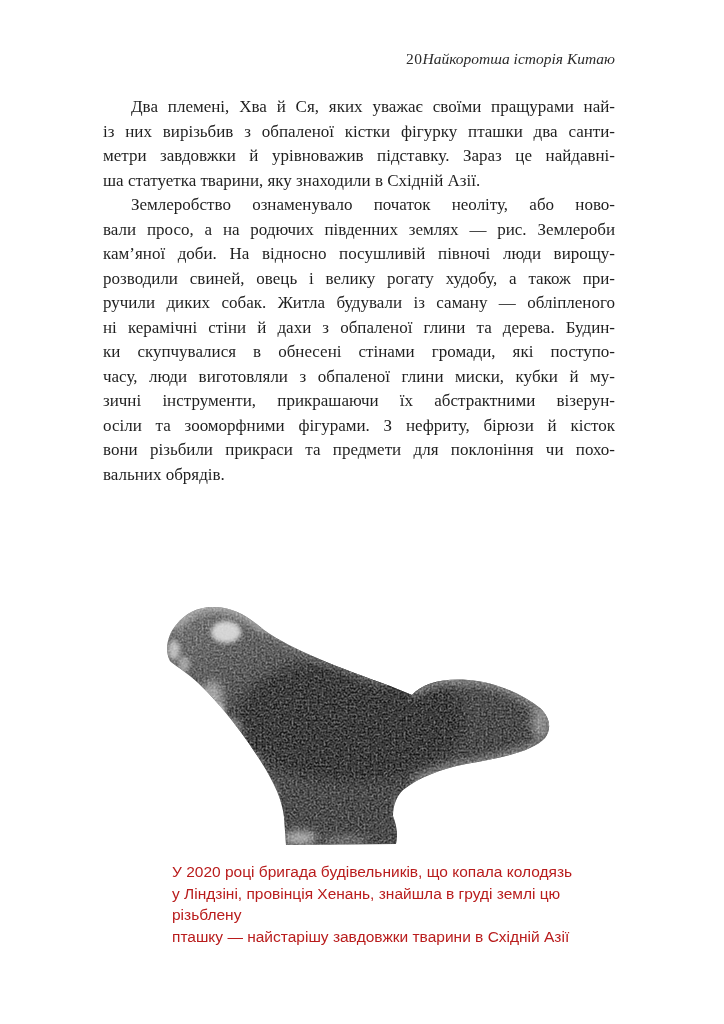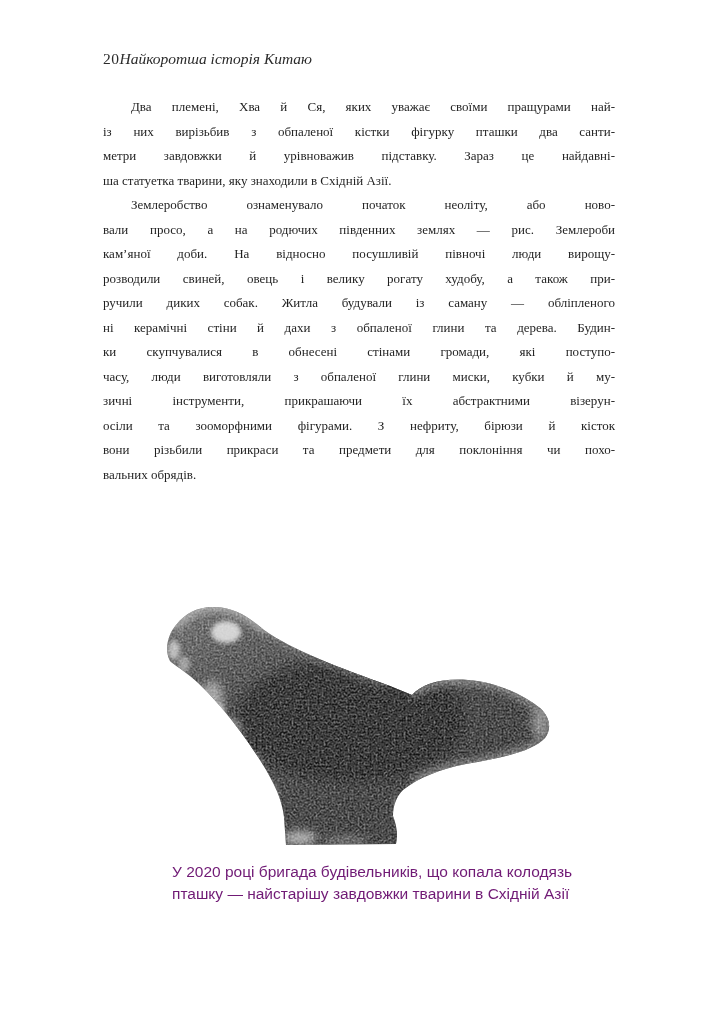--- a/index.html
+++ b/index.html
@@ -12,7 +12,7 @@
   }
   .pg-header{
     position:absolute;left:103px;top:50px;width:512px;
-    display:flex;justify-content:flex-start;align-items:baseline;
+    display:flex;justify-content:flex-end;align-items:baseline;
     font-size:15.5px;color:#2a2a2a;
   }
   .pg-number{font-style:normal;letter-spacing:.5px;}

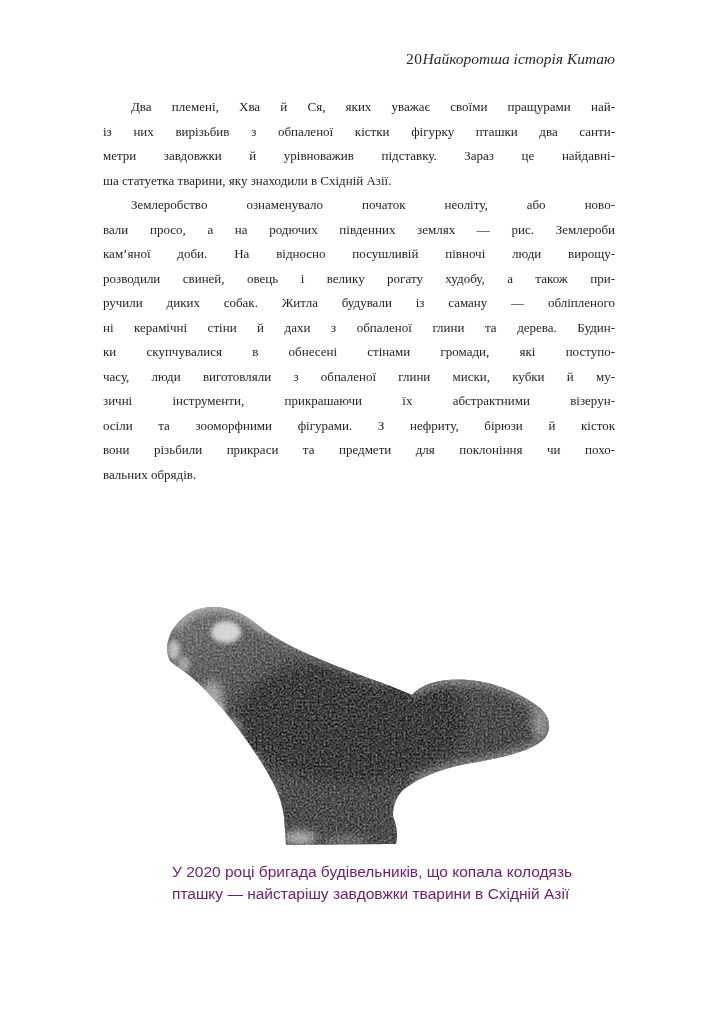--- a/index.html
+++ b/index.html
@@ -19,7 +19,7 @@
   .running-title{font-style:italic;}
   .bodytext{
     position:absolute;left:103px;top:95px;width:512px;
-    font-size:13px;line-height:24.5px;color:#1f1f1f;
+    font-size:17px;line-height:24.5px;color:#1f1f1f;
   }
   .bl{
     text-align:justify;

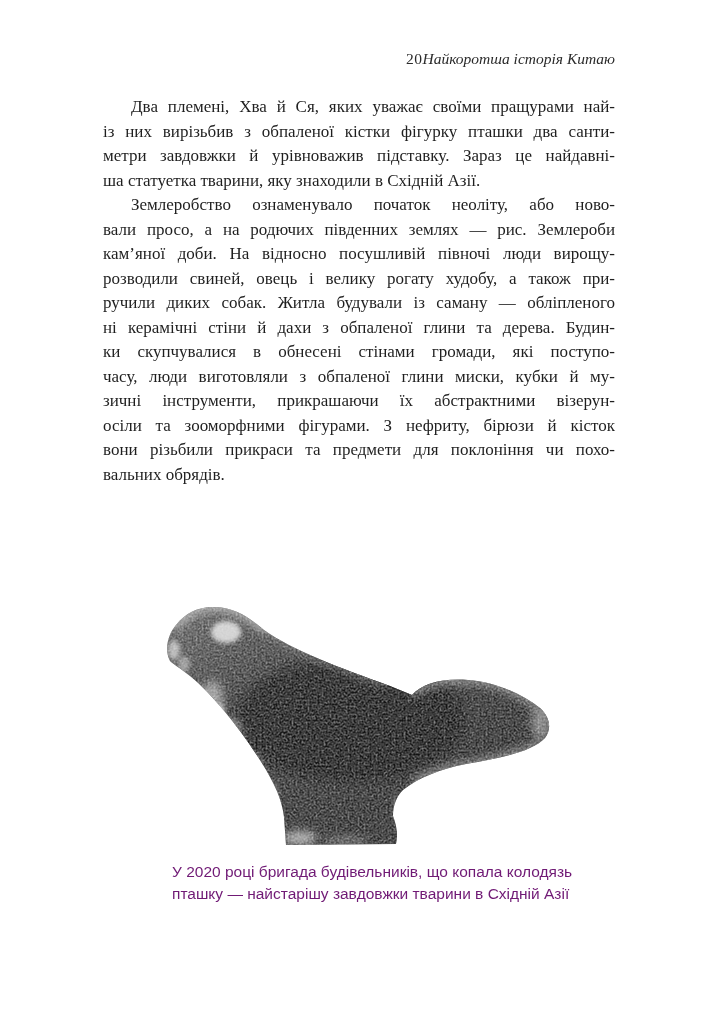--- a/index.html
+++ b/index.html
@@ -33,7 +33,7 @@
   .figcaption{
     position:absolute;left:172px;top:861px;width:450px;
     font-family:"Liberation Sans","DejaVu Sans",sans-serif;
-    font-size:15.5px;line-height:21.5px;color:#701a75;
+    font-size:15.5px;line-height:21.5px;color:#b91c1c;
   }
 </style>
 </head>

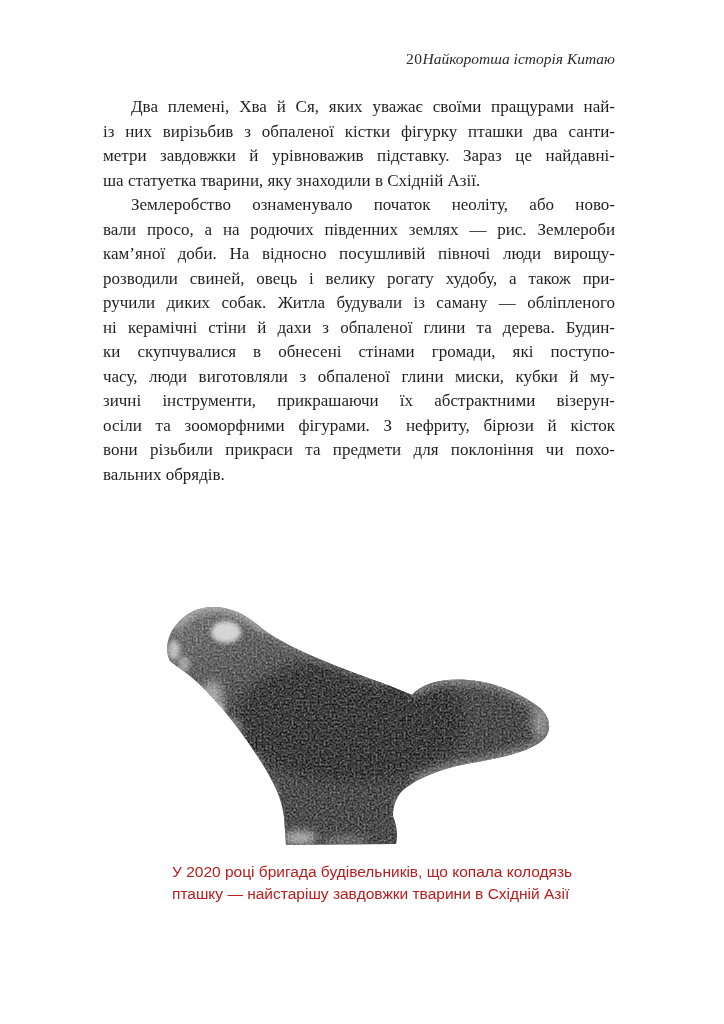--- a/index.html
+++ b/index.html
@@ -122,6 +122,7 @@
 
   <figcaption class="figcaption">
     <div>У 2020 році бригада будівельників, що копала колодязь</div>
+    <div>у Ліндзіні, провінція Хенань, знайшла в груді землі цю різьблену</div>
     <div>пташку — найстарішу завдовжки тварини в Східній Азії</div>
   </figcaption>
 

